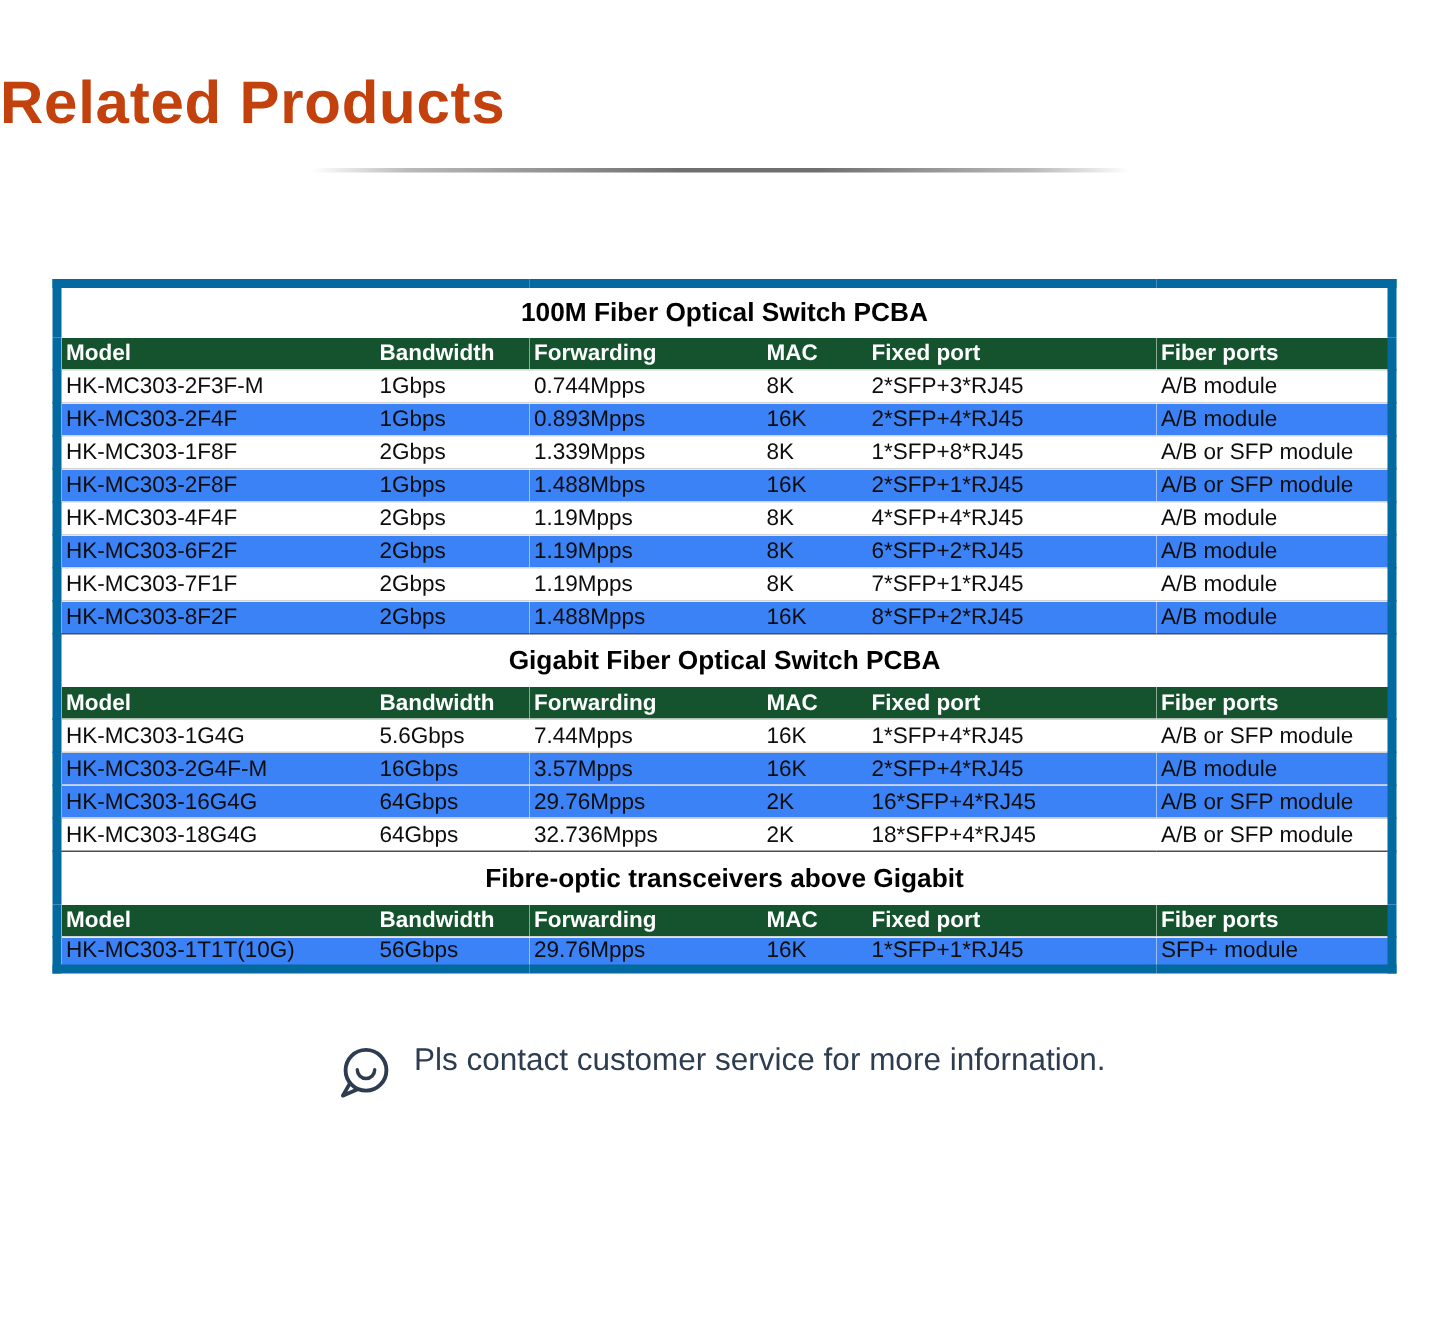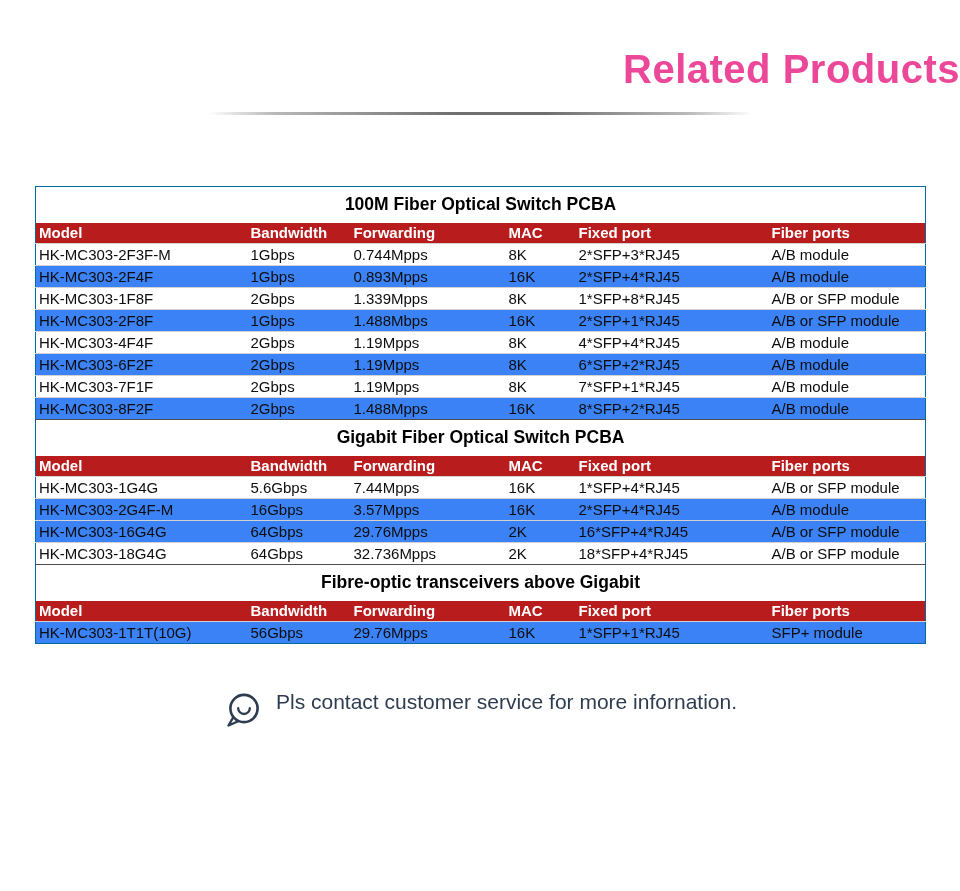--- a/index.html
+++ b/index.html
@@ -12,10 +12,10 @@
   }
   .page-title {
     margin: 46px 0 0 0;
-    text-align: right;
+    text-align: left;
     font-size: 40px;
     font-weight: bold;
-    color: #ec4899;
+    color: #c2410c;
     letter-spacing: 0.5px;
     line-height: 1.15;
   }

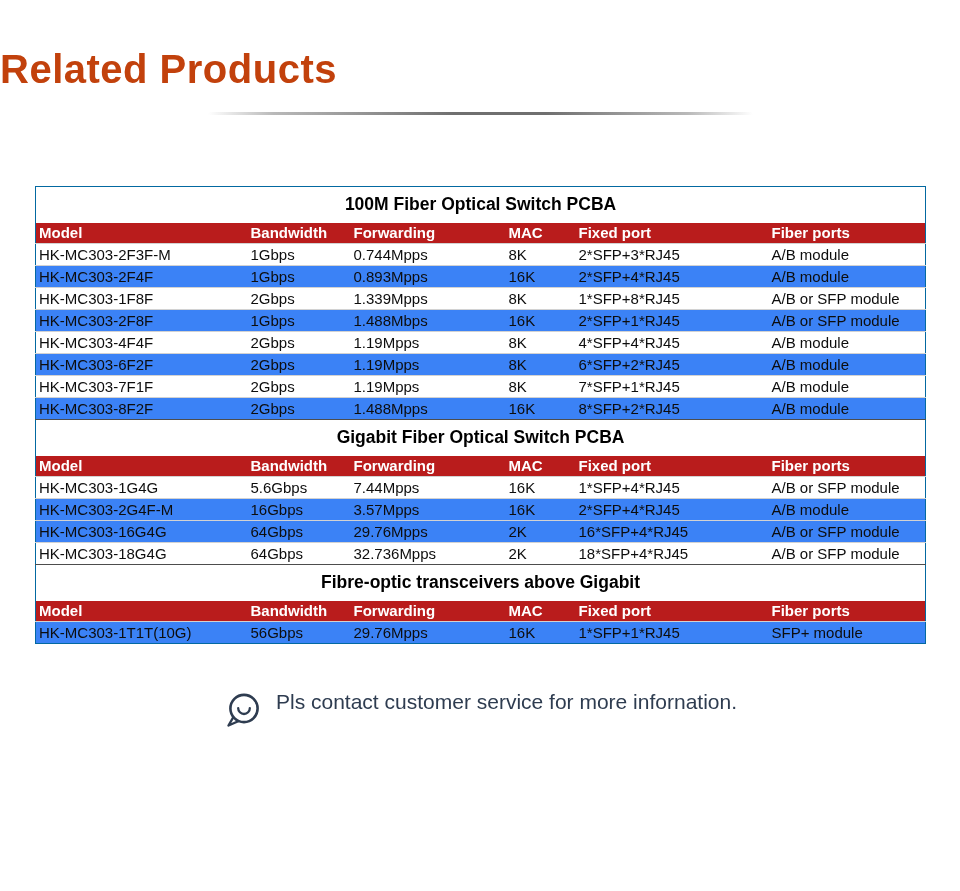--- a/index.html
+++ b/index.html
@@ -38,7 +38,7 @@
   table.products {
     width: 100%;
     border-collapse: collapse;
-    border: 1px solid #0369a1;
+    border: 6px solid #0369a1;
     table-layout: fixed;
   }
   table.products td, table.products th {

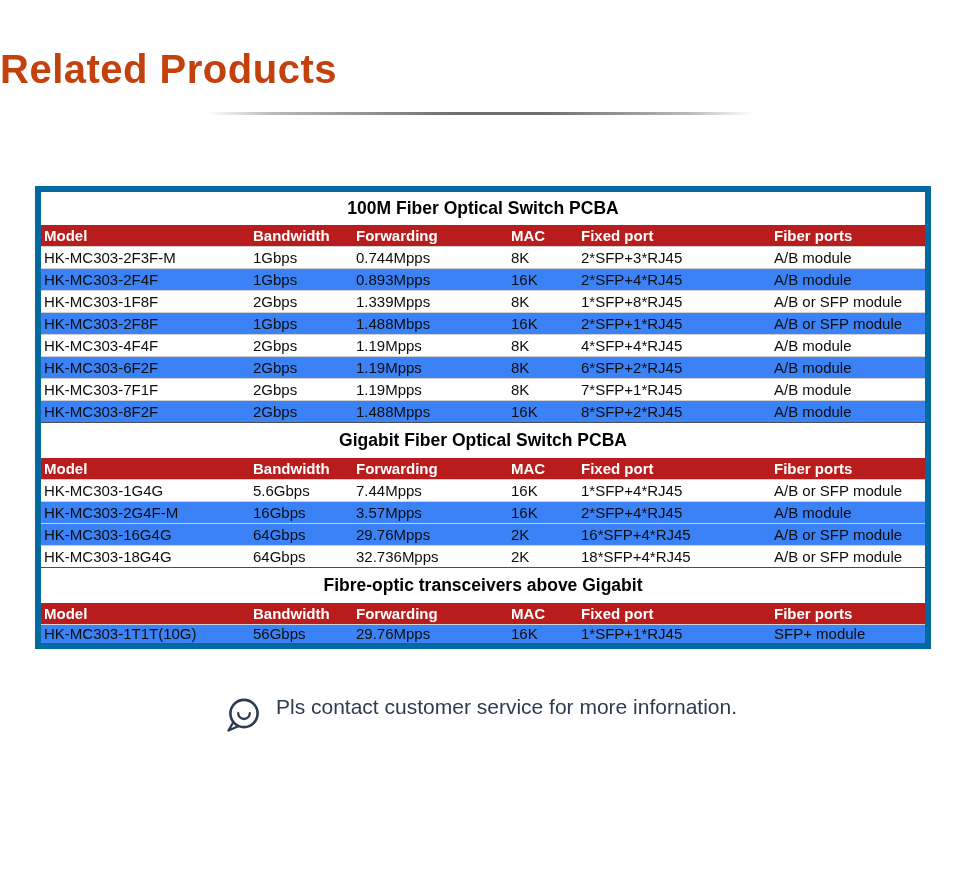--- a/index.html
+++ b/index.html
@@ -61,7 +61,7 @@
   }
   tr.section-title.first td { border-top: none; }
   tr.head th {
-    background: #b91c1c;
+    background: #14532d;
     color: #ffffff;
     font-weight: bold;
     height: 21px;

